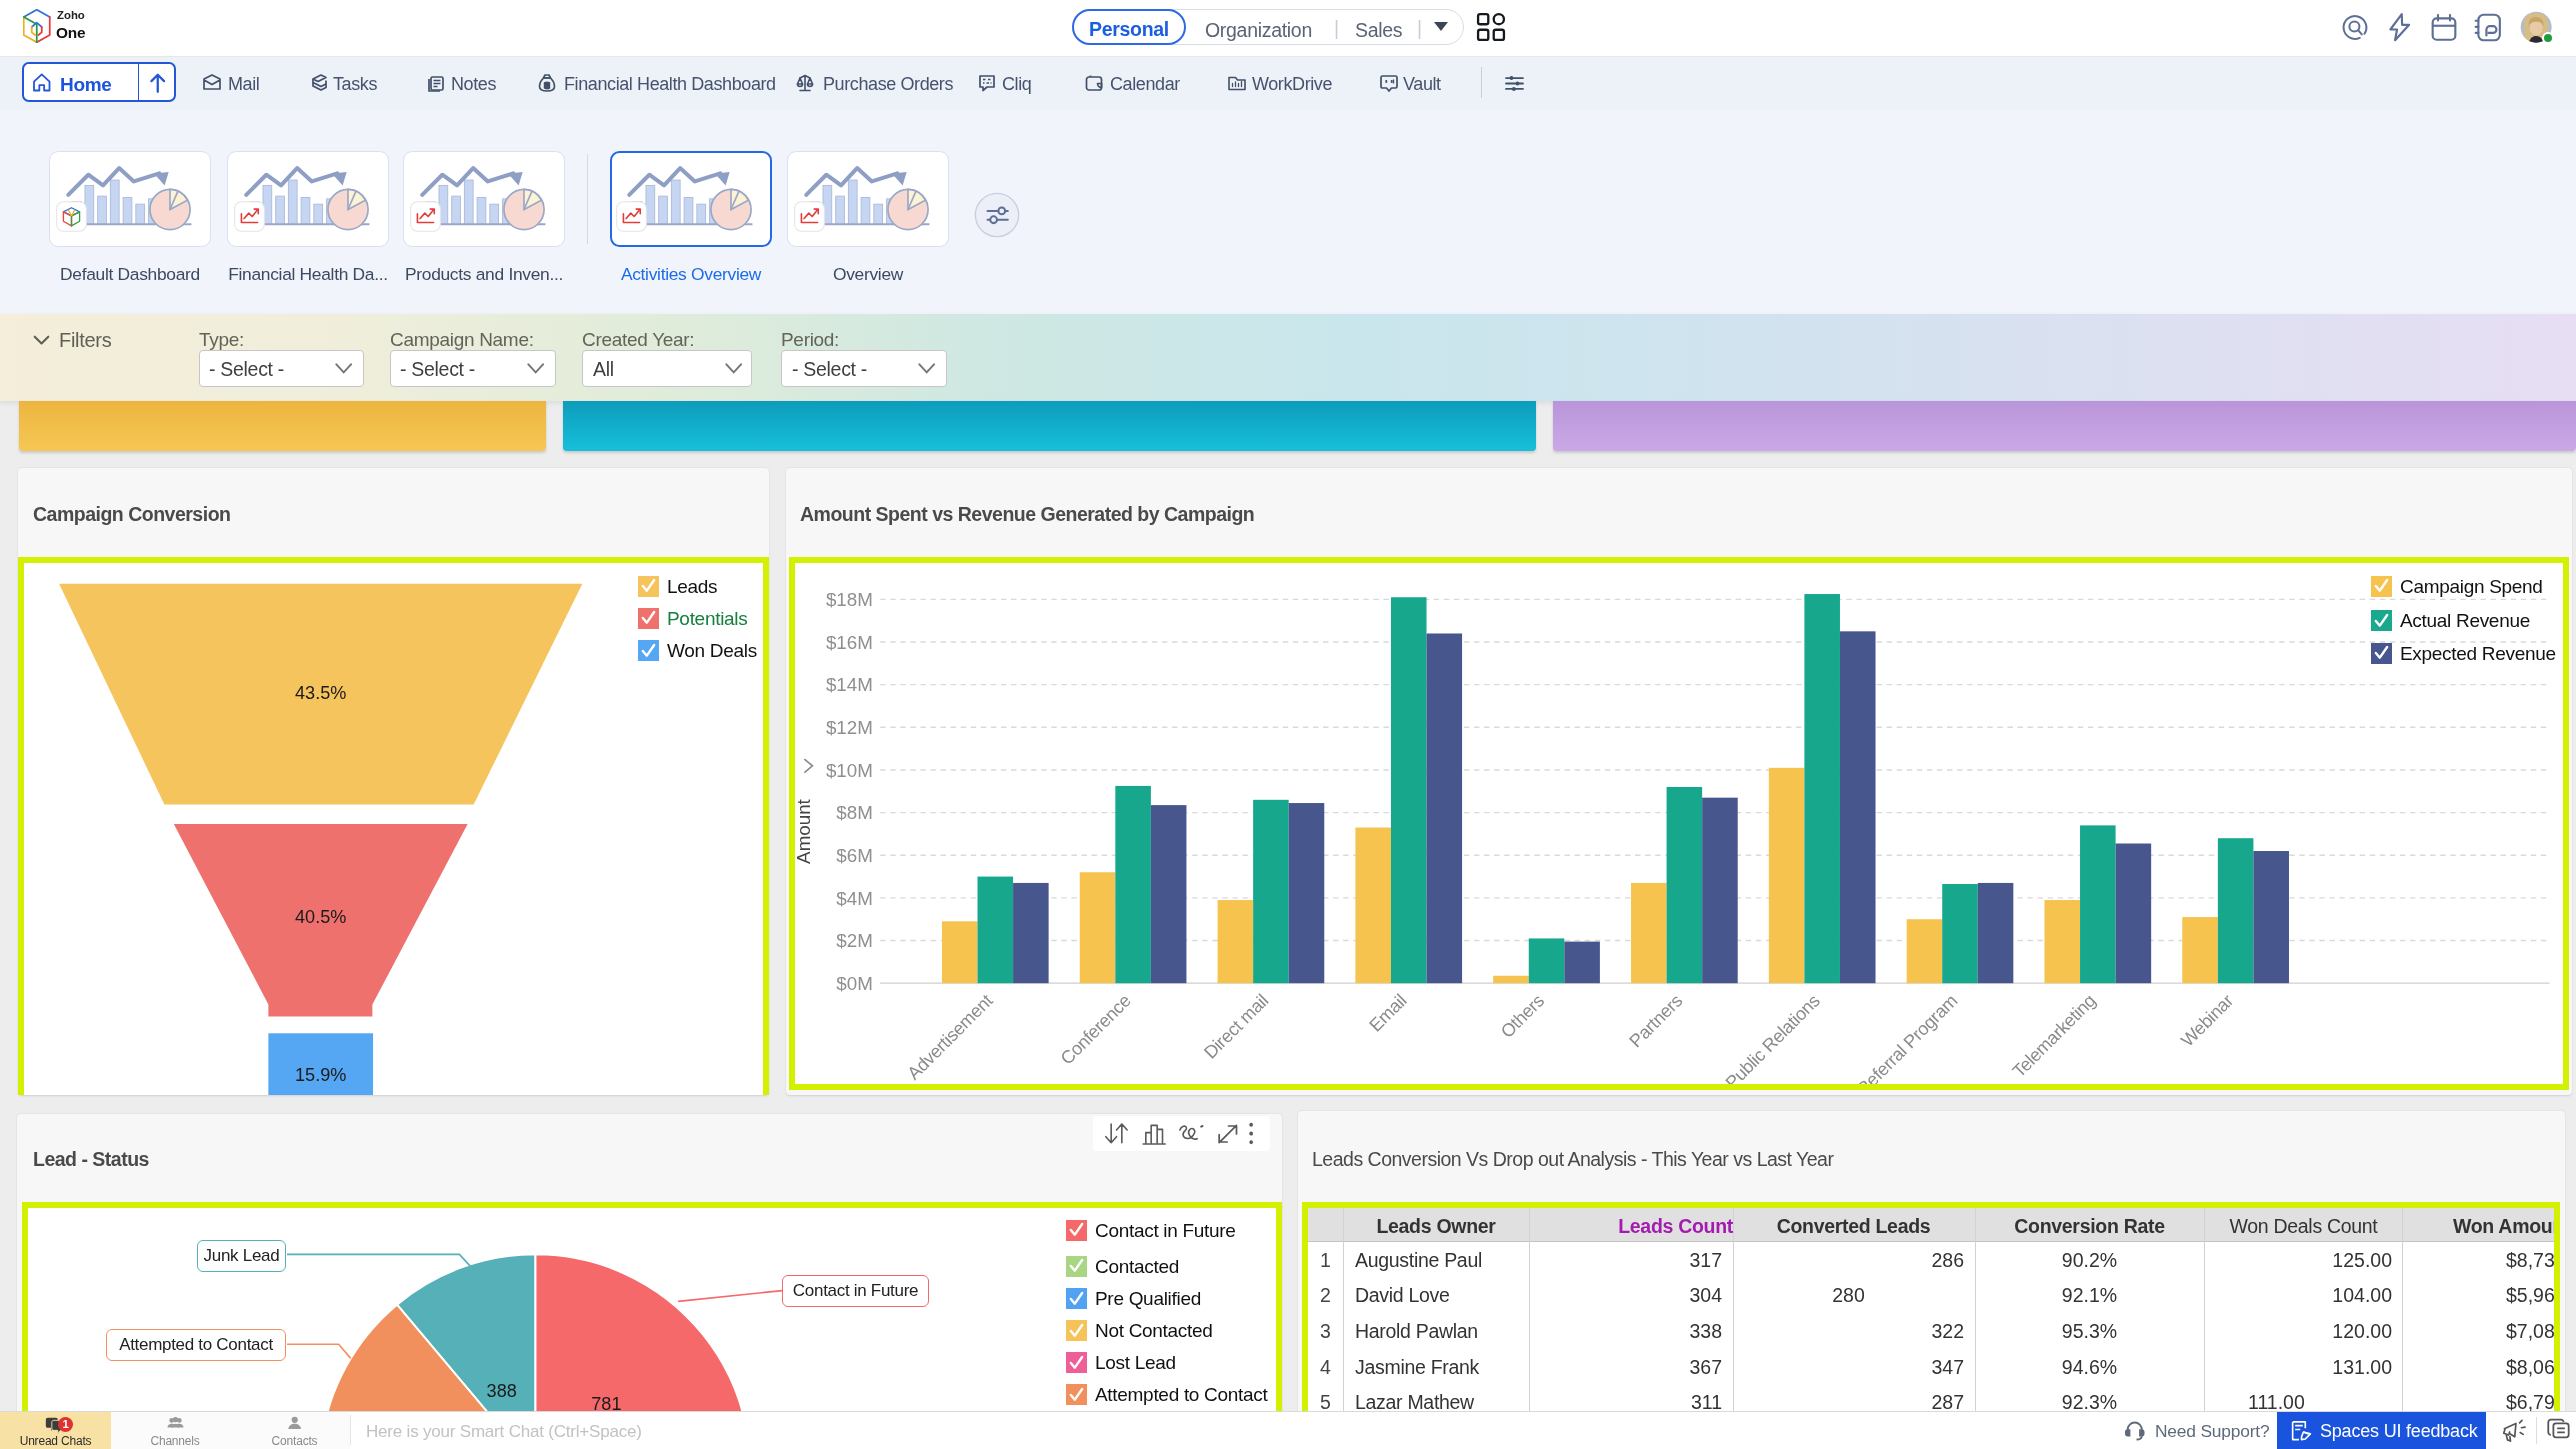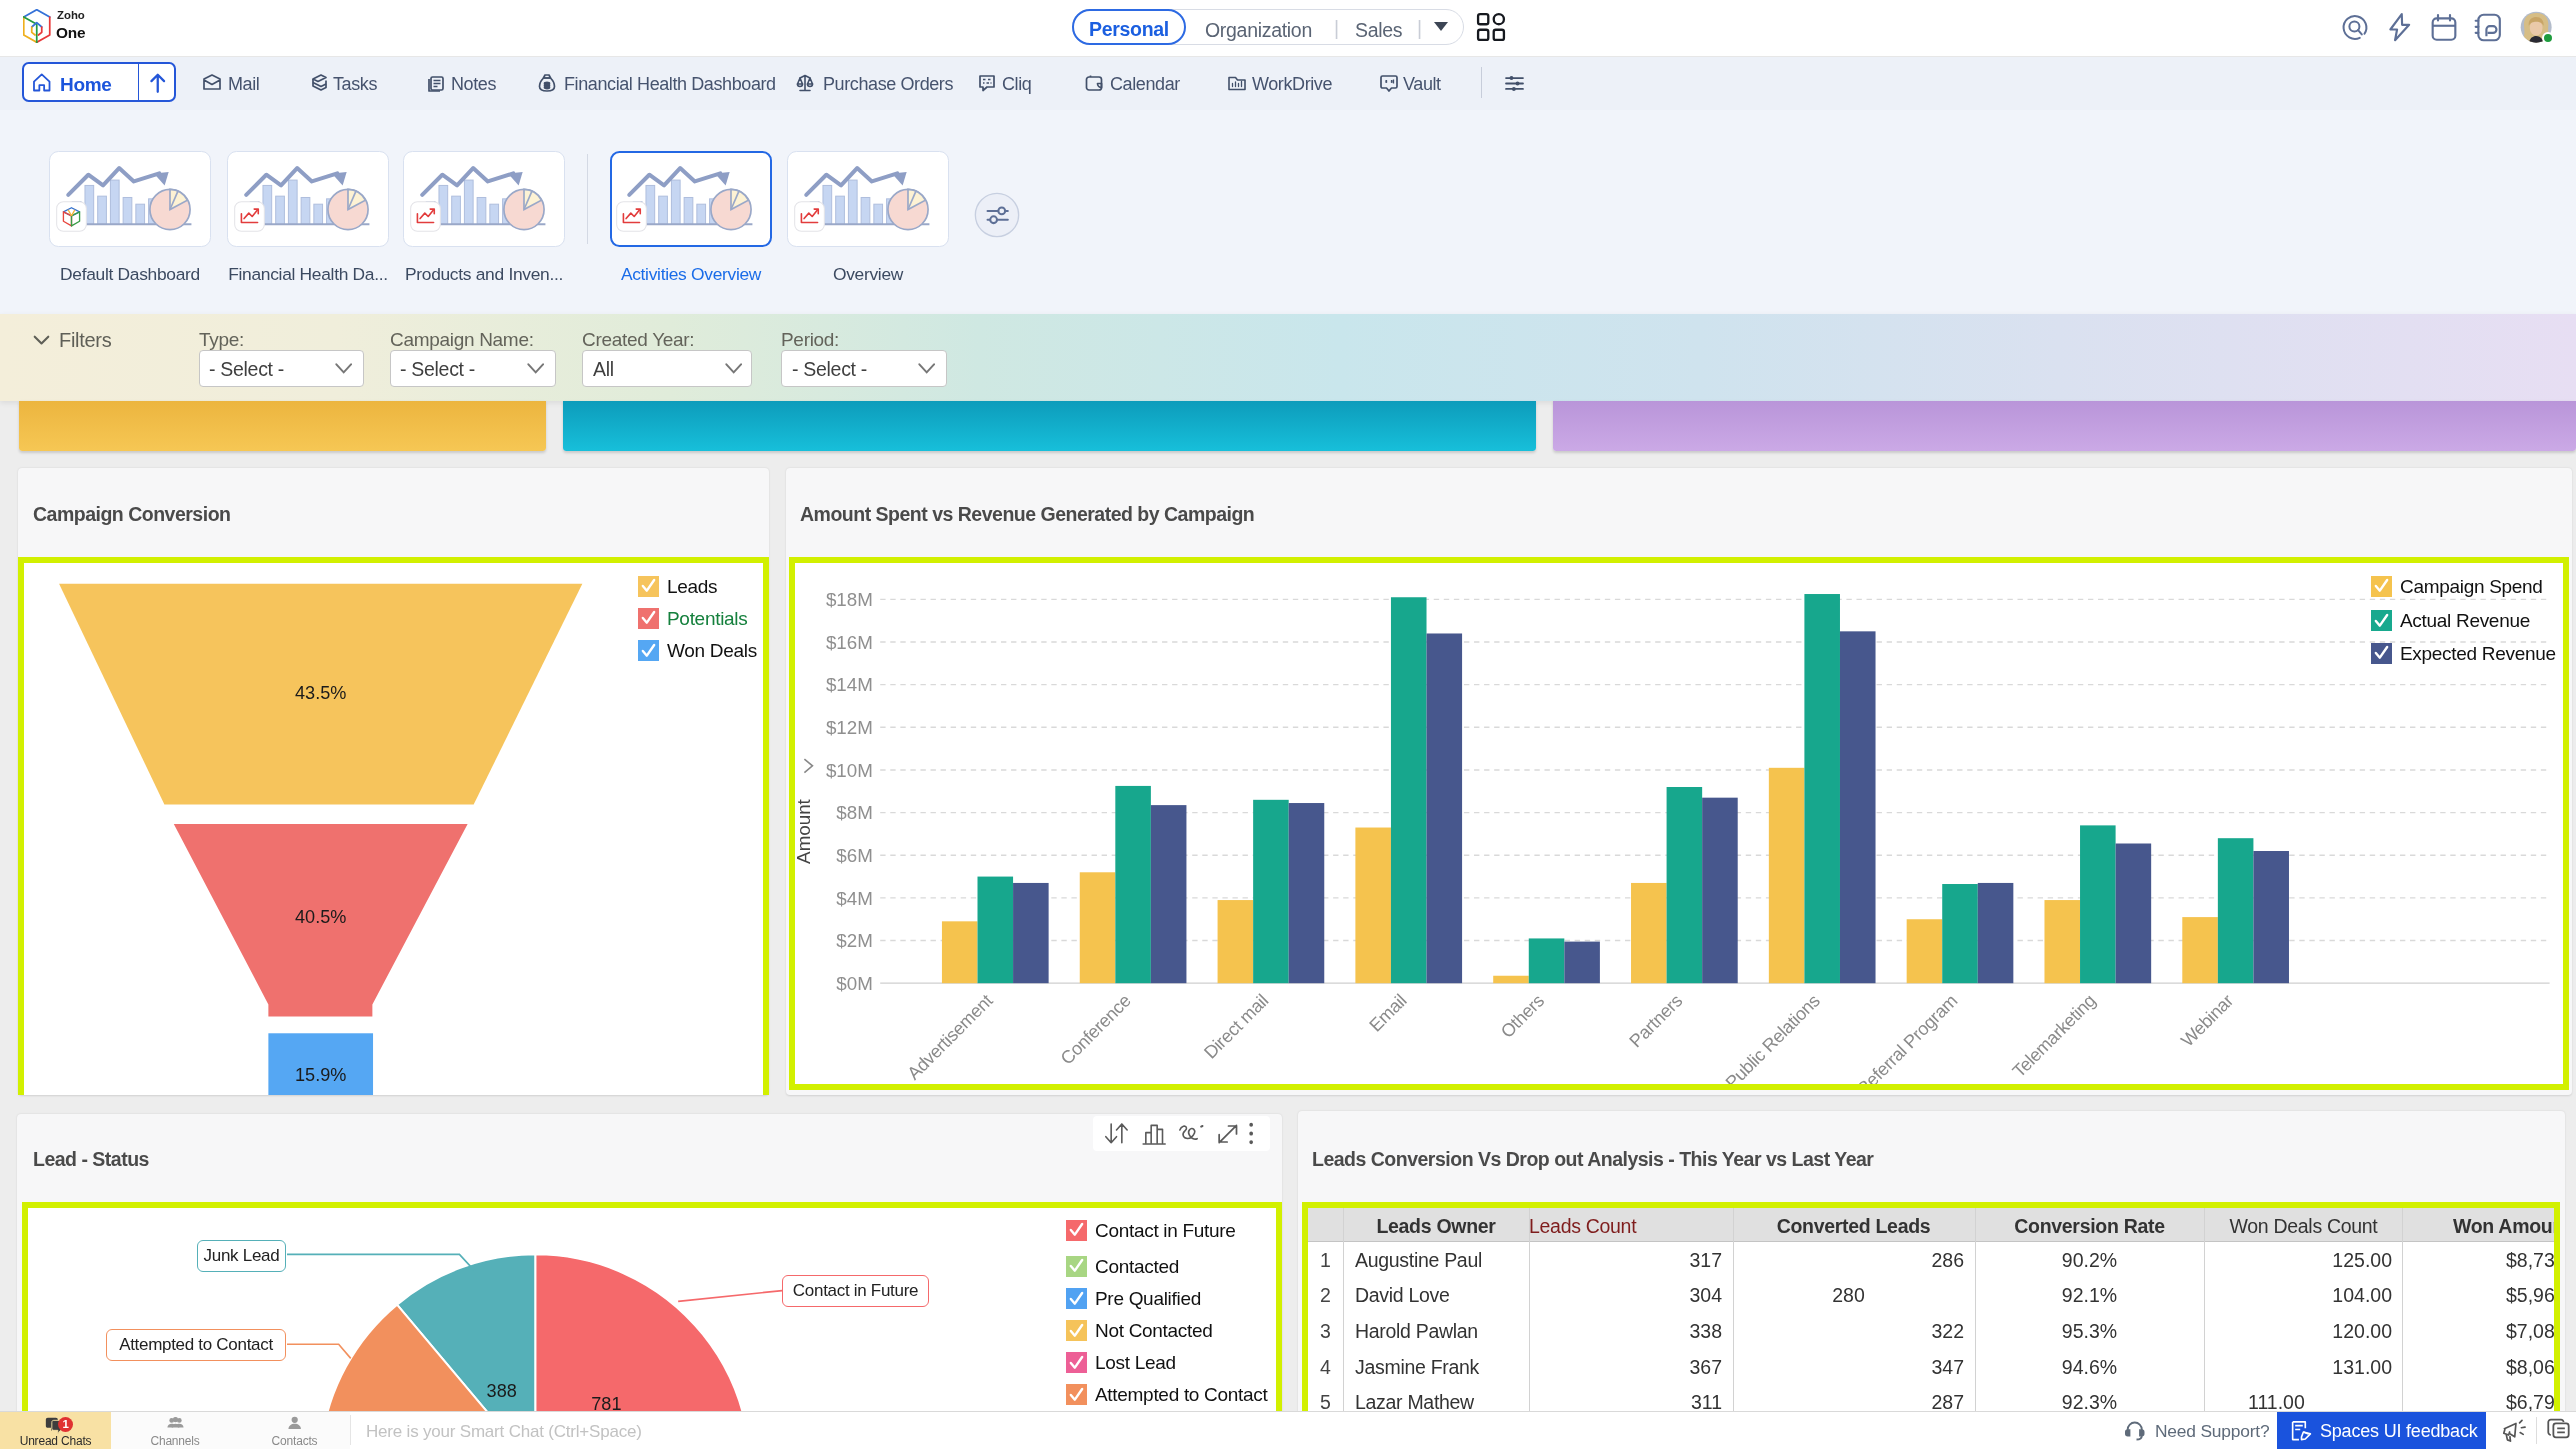--- a/index.html
+++ b/index.html
@@ -532,7 +532,7 @@
   </svg>
 <div class="abs" style="left:1095px;top:1384px;font-size:19px;color:#111;letter-spacing:-0.3px;white-space:nowrap">Attempted to Contact</div>
 <div class="abs" style="left:1298px;top:1111px;width:1267px;height:338px;background:#f7f7f8;border-radius:4px 4px 0 0;box-shadow:0 0.7px 2px rgba(0,0,0,.12)"></div>
-<div class="abs" style="left:1312px;top:1148px;font-size:19.5px;font-weight:bold;color:#4a4a4a;letter-spacing:-0.5px">Leads Conversion Vs Drop out Analysis - This Year vs Last Year</div>
+<div class="abs" style="left:1312px;top:1148px;font-size:19.5px;font-weight:normal;color:#4a4a4a;letter-spacing:-0.5px">Leads Conversion Vs Drop out Analysis - This Year vs Last Year</div>
 <div class="abs" style="left:1302px;top:1202px;width:1258px;height:247px;background:#fff;border-left:6px solid #d2f000;border-right:6px solid #d2f000;border-top:6px solid #d2f000"></div>
 <div class="abs" style="left:1308px;top:1208px;width:1246px;height:241px;overflow:hidden">
 <div class="abs" style="left:0;top:0;width:1246px;height:34px;background:#e0e0e0;border-bottom:1.3px solid #c4c4c4"></div>

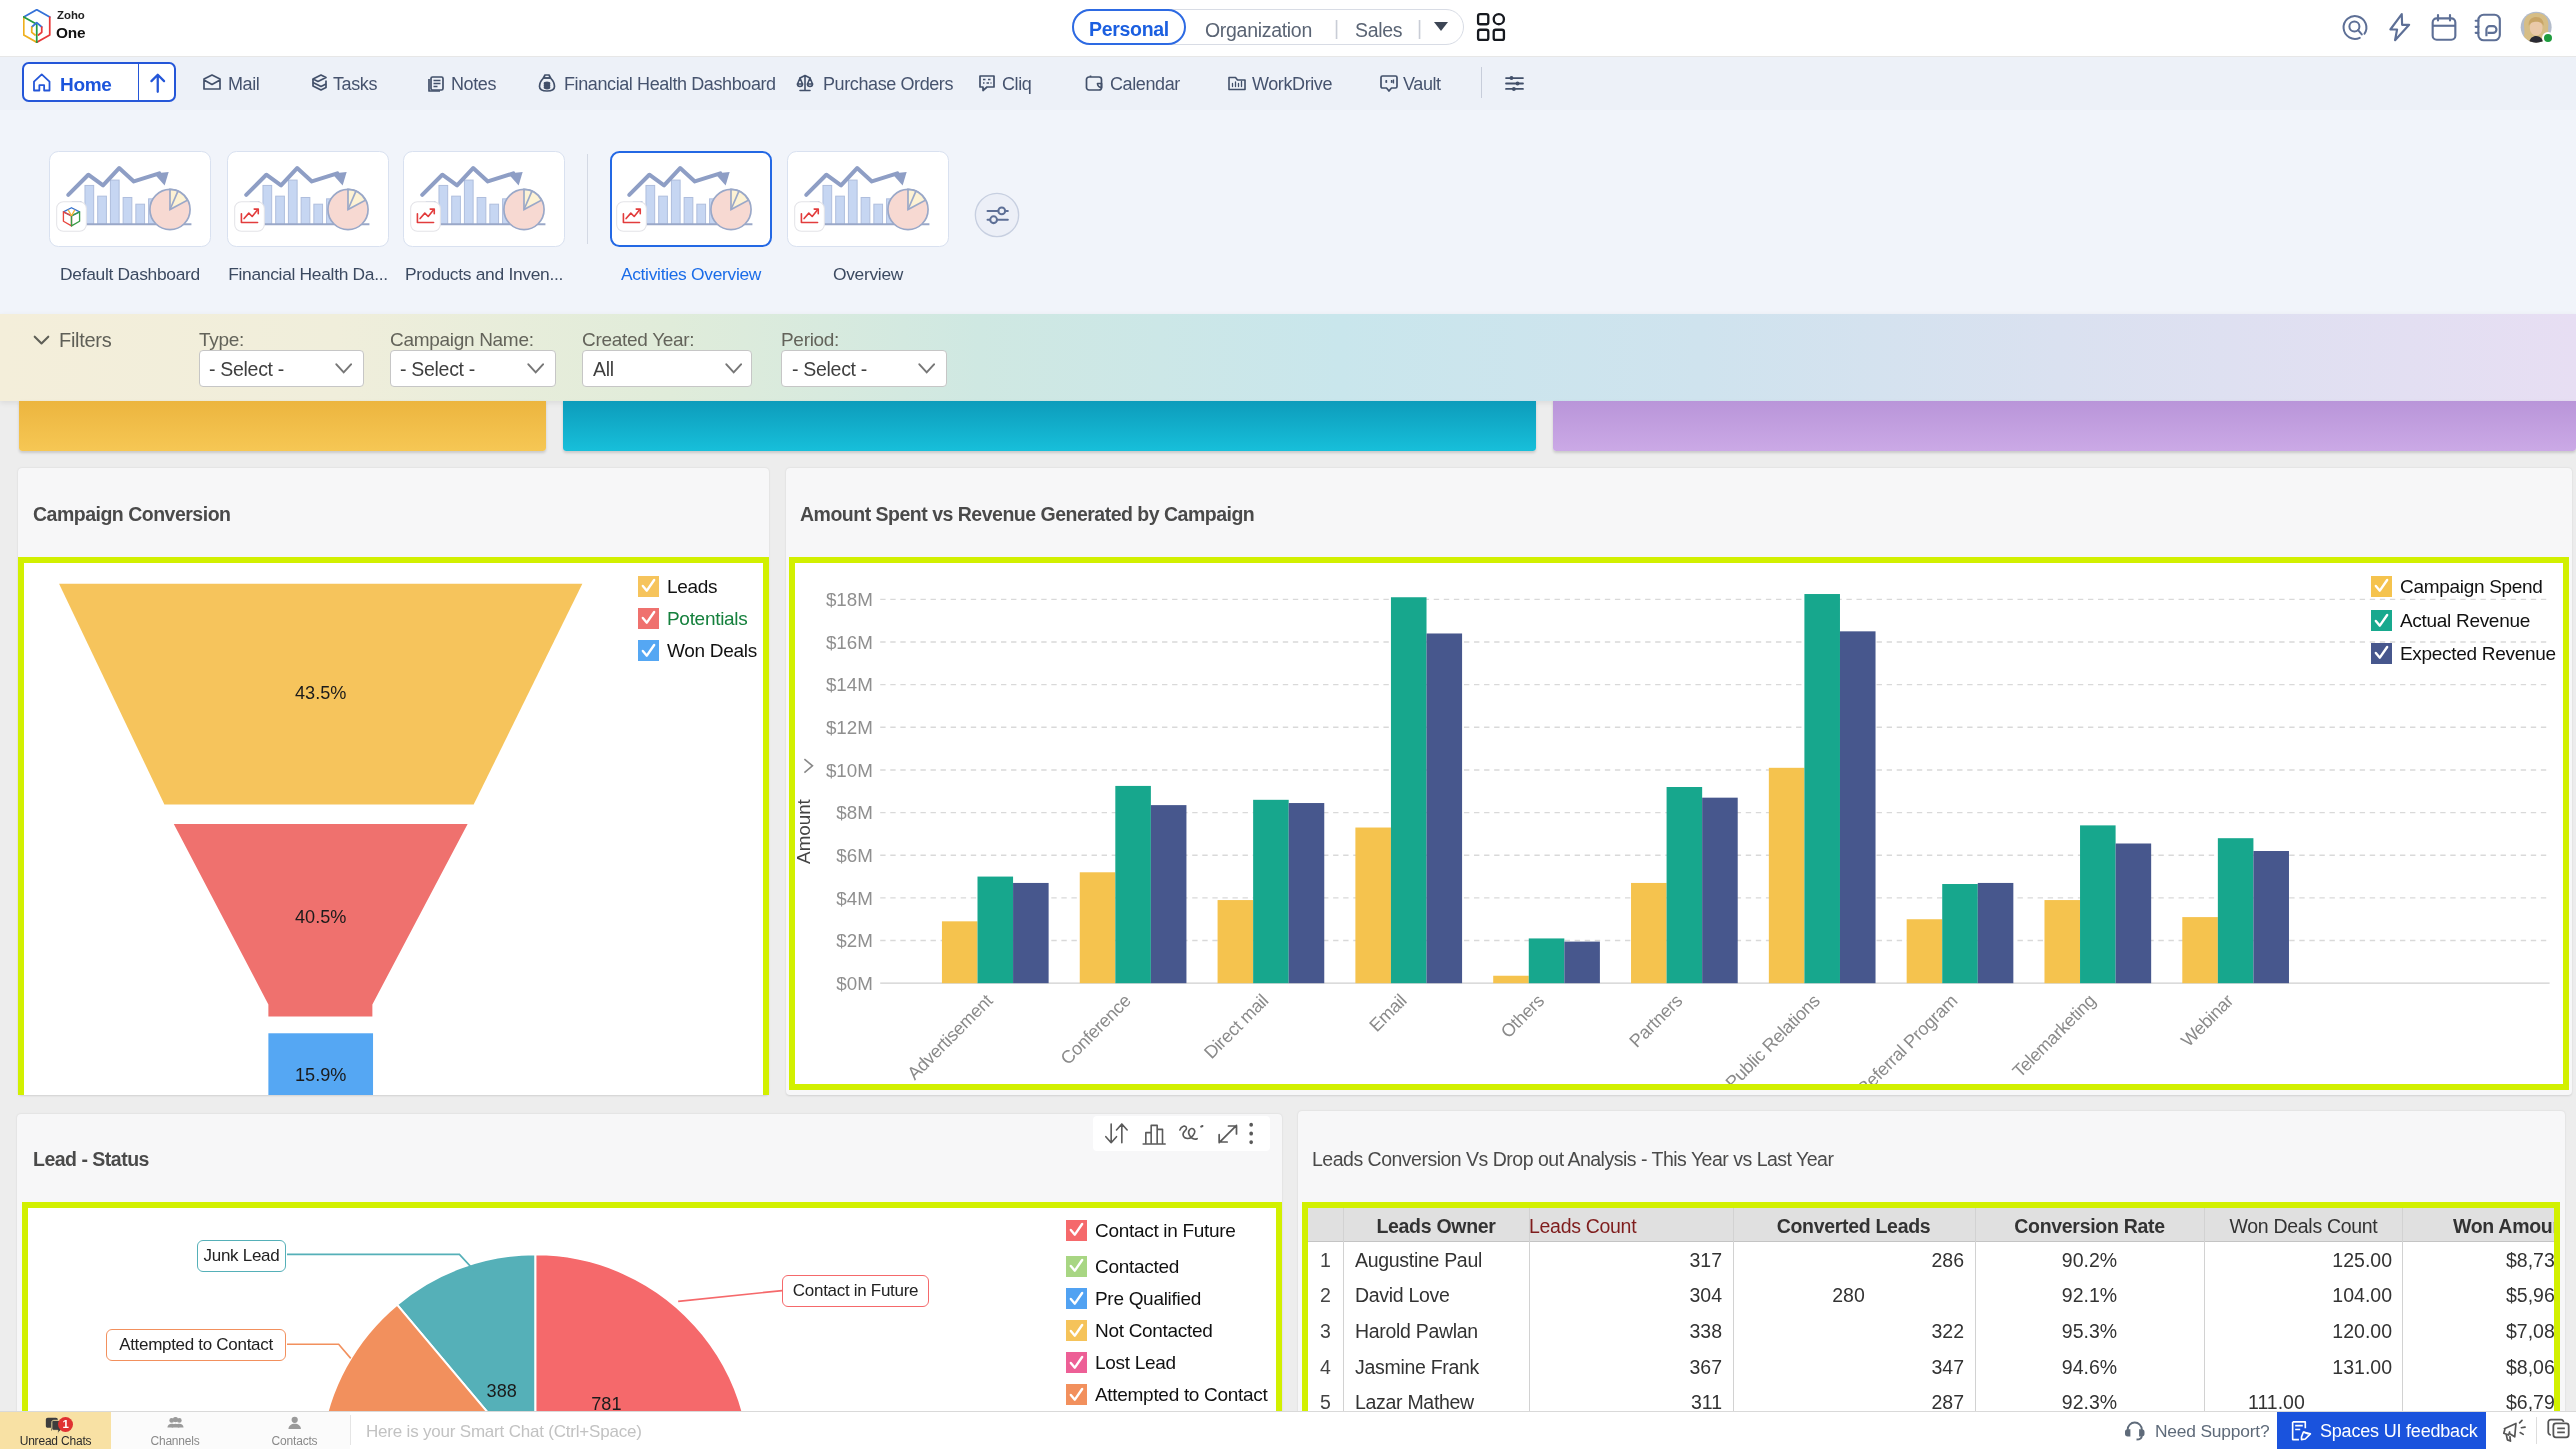--- a/index.html
+++ b/index.html
@@ -537,7 +537,7 @@
 <div class="abs" style="left:1308px;top:1208px;width:1246px;height:241px;overflow:hidden">
 <div class="abs" style="left:0;top:0;width:1246px;height:34px;background:#e0e0e0;border-bottom:1.3px solid #c4c4c4"></div>
 <div class="abs" style="left:35px;top:7.4px;width:186px;text-align:center;font-size:19.5px;font-weight:bold;color:#333;white-space:nowrap;letter-spacing:-0.3px">Leads Owner</div>
-<div class="abs" style="left:221px;top:7.4px;width:204px;text-align:left;font-size:19.5px;font-weight:normal;color:#7f1d1d;white-space:nowrap;letter-spacing:-0.3px">Leads Count</div>
+<div class="abs" style="left:221px;top:7.4px;width:204px;text-align:right;font-size:19.5px;font-weight:bold;color:#a21caf;white-space:nowrap;letter-spacing:-0.3px">Leads Count</div>
 <div class="abs" style="left:425px;top:7.4px;width:241px;text-align:center;font-size:19.5px;font-weight:bold;color:#333;white-space:nowrap;letter-spacing:-0.3px">Converted Leads</div>
 <div class="abs" style="left:667px;top:7.4px;width:229px;text-align:center;font-size:19.5px;font-weight:bold;color:#333;white-space:nowrap;letter-spacing:-0.3px">Conversion Rate</div>
 <div class="abs" style="left:896px;top:7.4px;width:199px;text-align:center;font-size:19.5px;font-weight:normal;color:#333;white-space:nowrap;letter-spacing:-0.3px">Won Deals Count</div>

